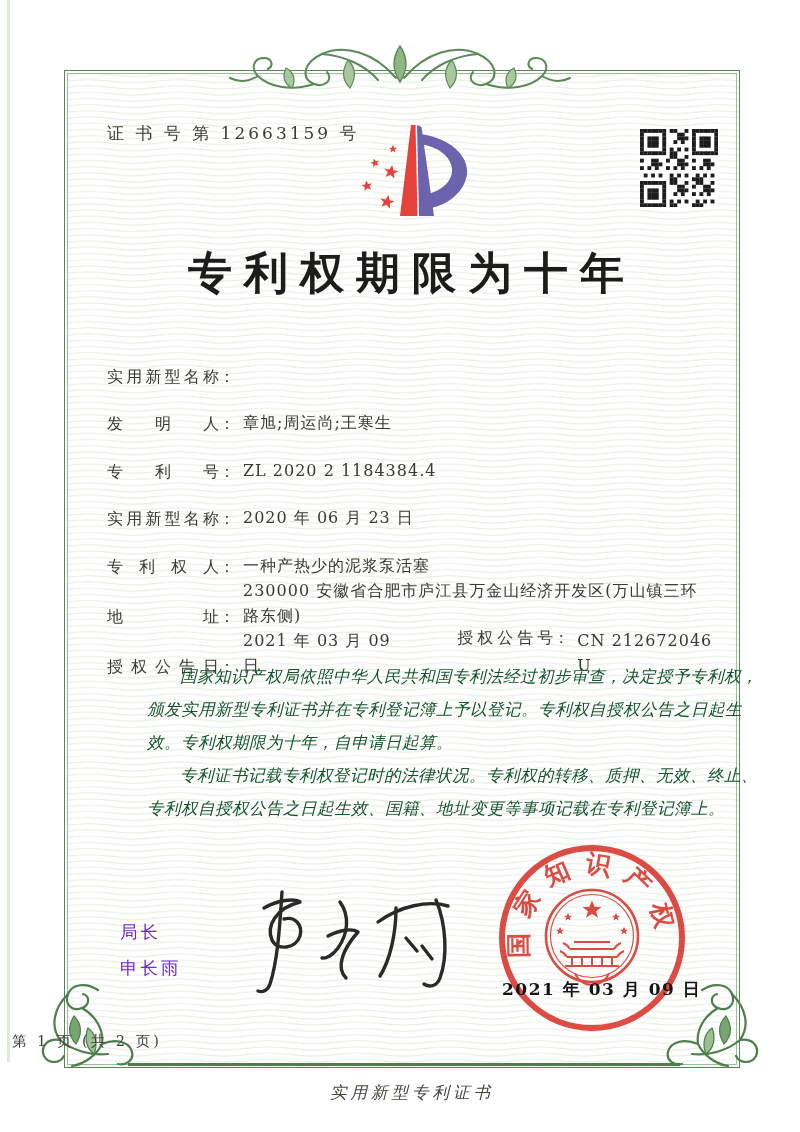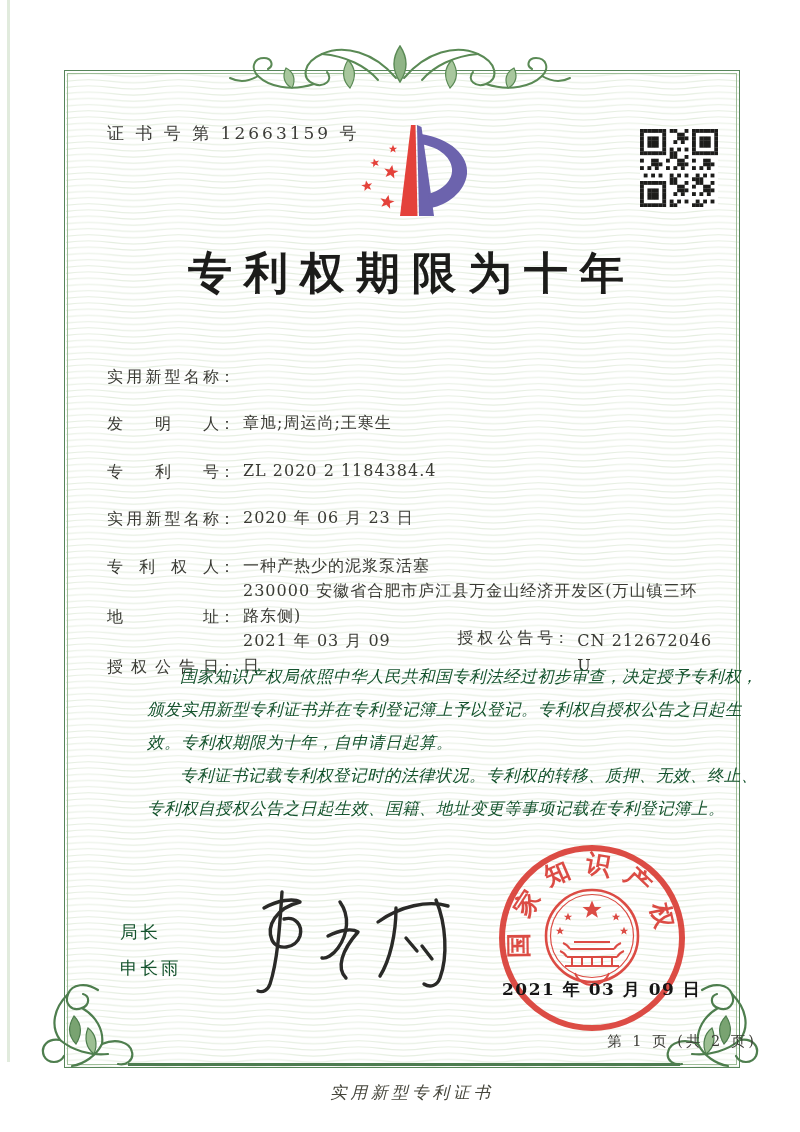--- a/index.html
+++ b/index.html
@@ -36,7 +36,7 @@
          color:#14532d;line-height:2.0;margin-left:40px;}
   .paras p{margin:0;text-indent:2em;letter-spacing:.5px;}
   .signer{left:108px;top:914px;font-family:"DejaVu Sans","Liberation Sans",sans-serif;
-          font-size:17.5px;letter-spacing:3px;color:#14532d;line-height:36px;}
+          font-size:17.5px;letter-spacing:3px;color:#6d28d9;line-height:36px;}
   .signature{left:208px;top:878px;}
   .seal{left:478px;top:838px;}
   .seal-date{left:490px;top:978px;font-size:17px;font-weight:700;letter-spacing:1.5px;color:#151515;z-index:4;}

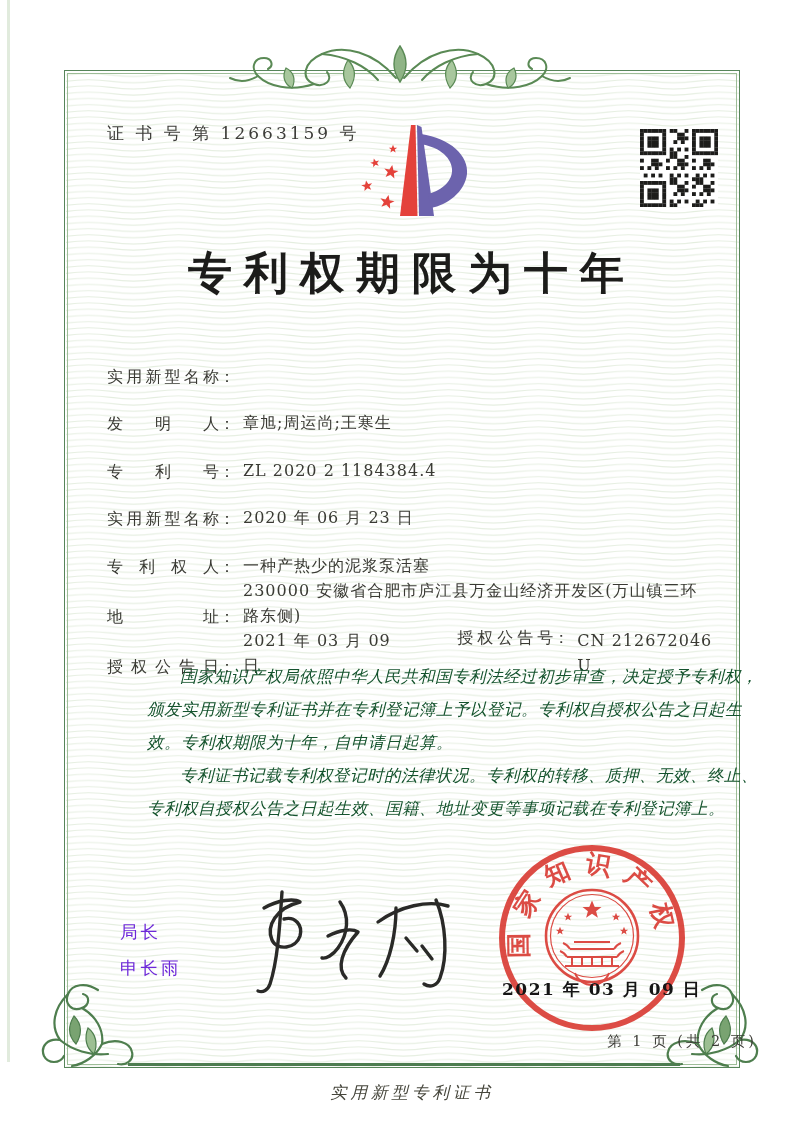--- a/index.html
+++ b/index.html
@@ -40,7 +40,7 @@
   .signature{left:208px;top:878px;}
   .seal{left:478px;top:838px;}
   .seal-date{left:490px;top:978px;font-size:17px;font-weight:700;letter-spacing:1.5px;color:#151515;z-index:4;}
-  .page-num{left:0;top:1032px;width:745px;text-align:right;font-size:14.5px;letter-spacing:3px;color:#3e3e38;}
+  .page-num{left:0;top:1032px;width:745px;text-align:left;font-size:14.5px;letter-spacing:3px;color:#3e3e38;}
   .back-note{left:0;top:1082px;width:800px;text-align:center;font-size:16.5px;font-style:italic;
              letter-spacing:4px;color:#46463c;}
 </style>

